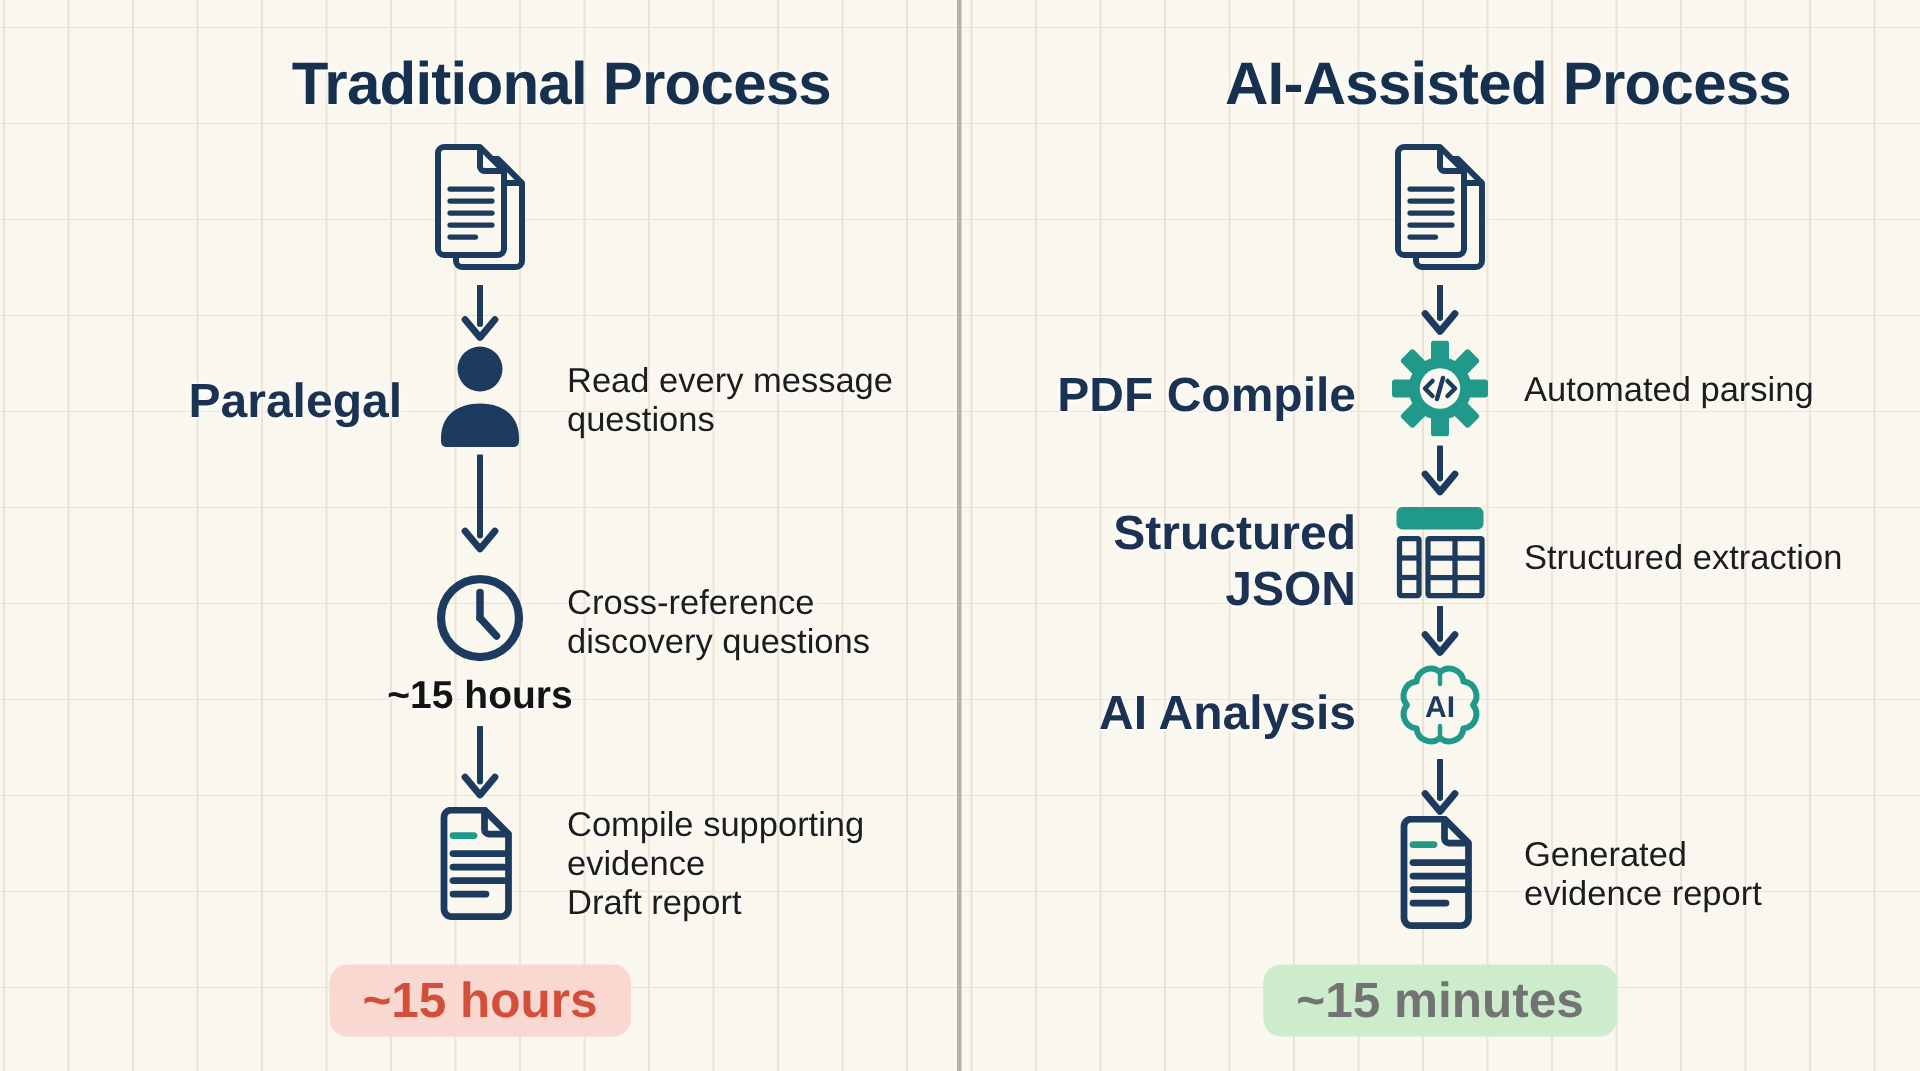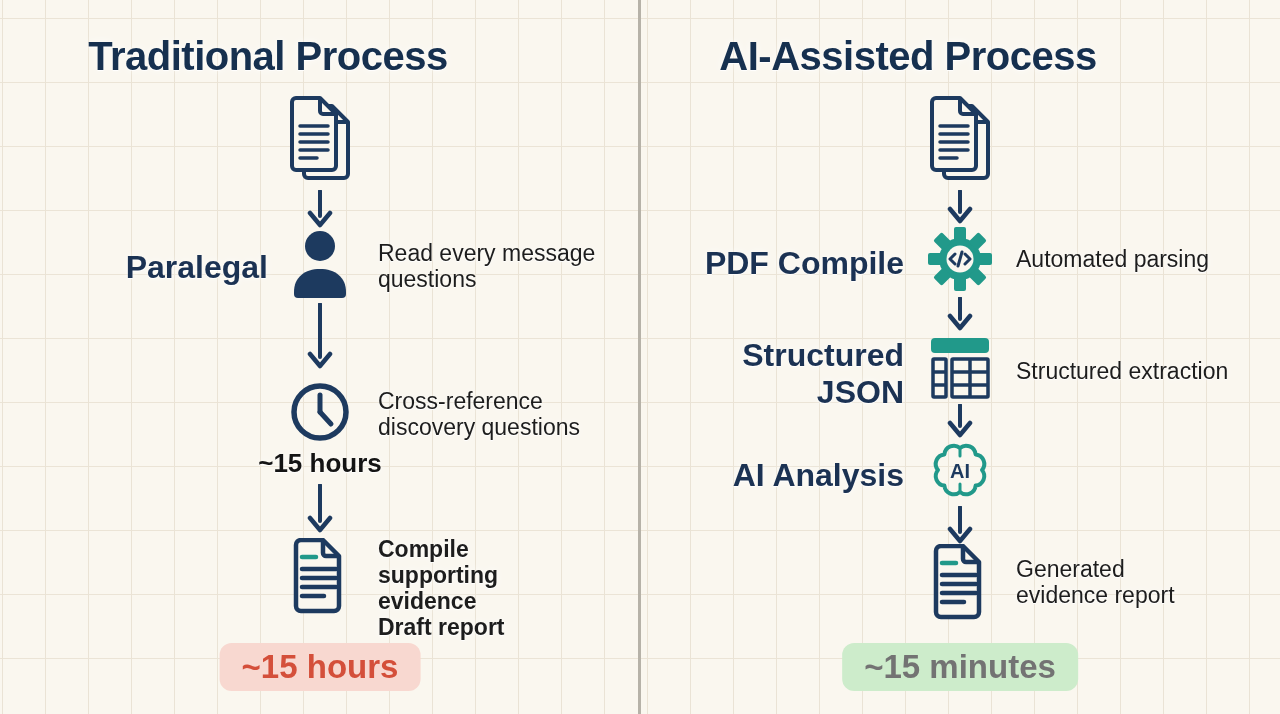--- a/index.html
+++ b/index.html
@@ -15,9 +15,10 @@
   }
   .divider{position:absolute;left:638px;top:0;width:3px;height:714px;background:#b6b2a8;}
   .col-title{
-    position:absolute;top:34px;width:536px;text-align:center;
+    position:absolute;top:34px;width:536px;text-align:right;
     font-size:40px;font-weight:800;color:#16304f;letter-spacing:-0.5px;
     text-shadow:0 1px 0 rgba(255,255,255,.85),0 0 10px rgba(255,255,255,.8);
+    padding-left:18px;
   }
   .t-left{left:0;} .t-right{left:640px;}
   .icon{position:absolute;}

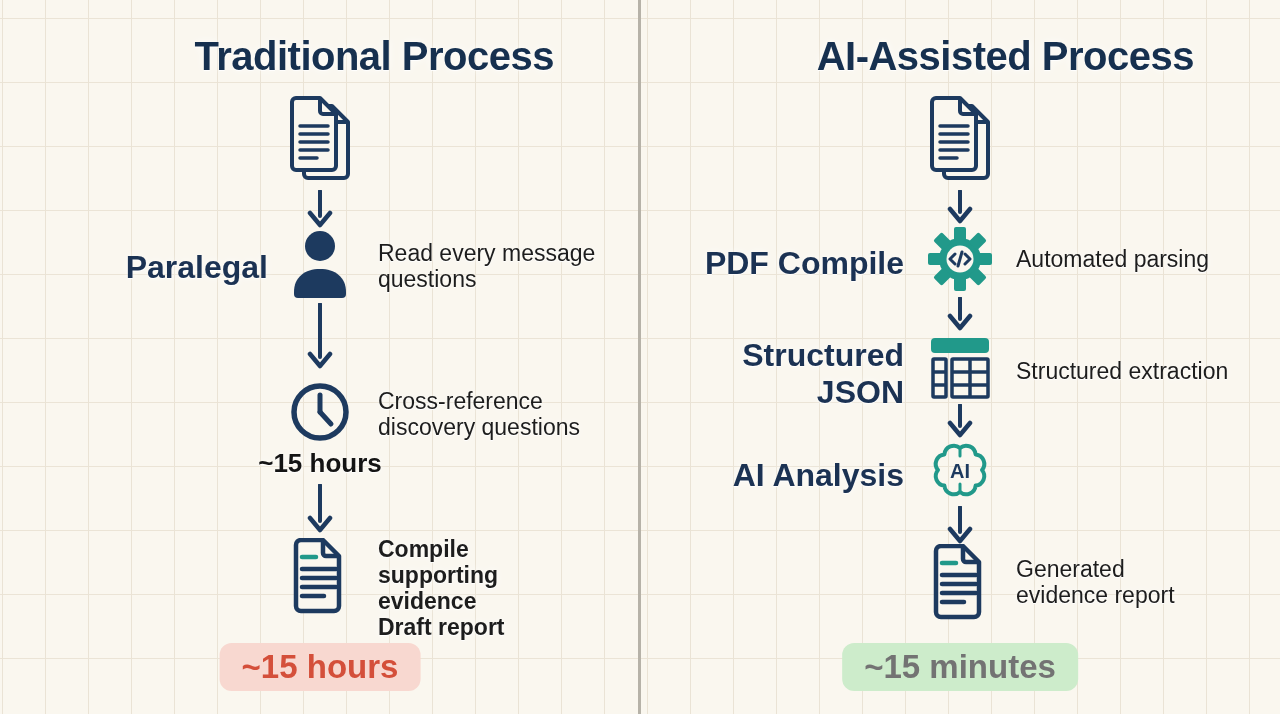--- a/index.html
+++ b/index.html
@@ -128,7 +128,7 @@
     </svg>
   </div>
 
-  <div class="desc" style="left:378px;top:536px;max-width:215px;font-weight:bold;">
+  <div class="desc" style="left:378px;top:536px;max-width:215px;">
     <div>Compile supporting evidence</div>
     <div>Draft report</div>
   </div>

